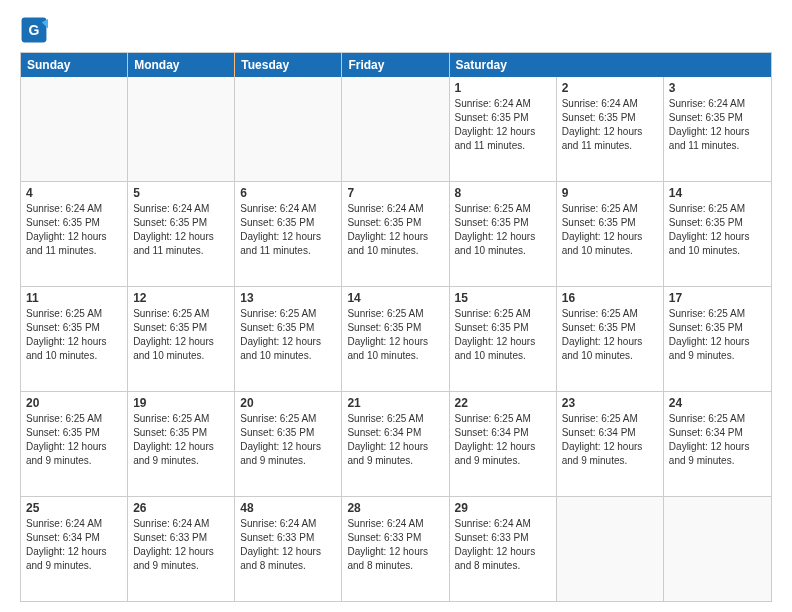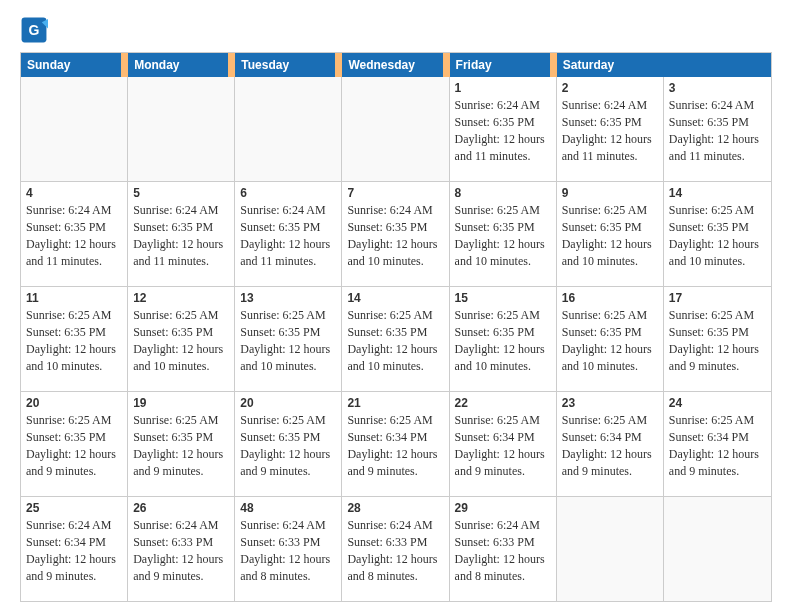--- a/index.html
+++ b/index.html
@@ -70,7 +70,7 @@
       font-size: 12px;
       font-weight: bold;
       padding: 5px 6px;
-      border-right: 7px solid #fdba74;
+      border-right: 1px solid #fdba74;
     }
     .cal-header-cell:last-child { border-right: none; }
     .cal-body {

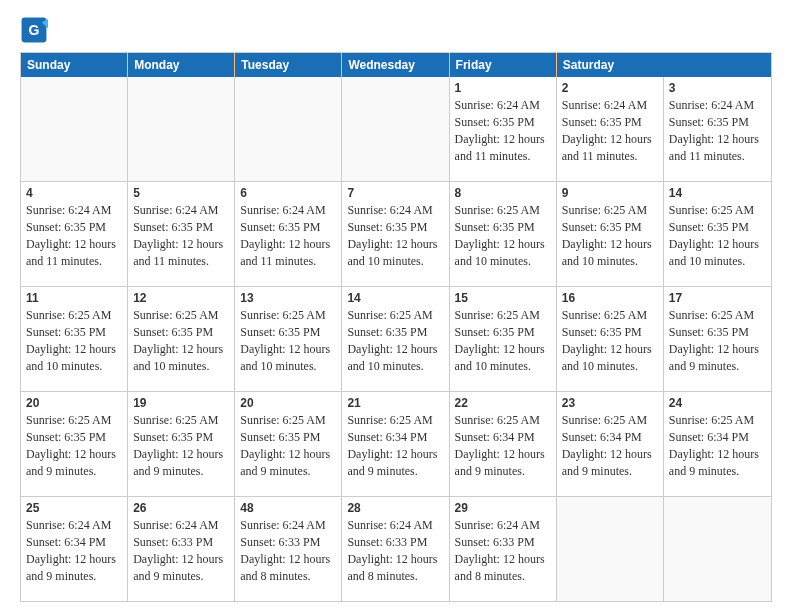--- a/index.html
+++ b/index.html
@@ -135,7 +135,6 @@
     <div class="cal-header-cell">Sunday</div>
         <div class="cal-header-cell">Monday</div>
         <div class="cal-header-cell">Tuesday</div>
-        <div class="cal-header-cell">Wednesday</div>
         <div class="cal-header-cell">Friday</div>
         <div class="cal-header-cell">Saturday</div>
       </div>

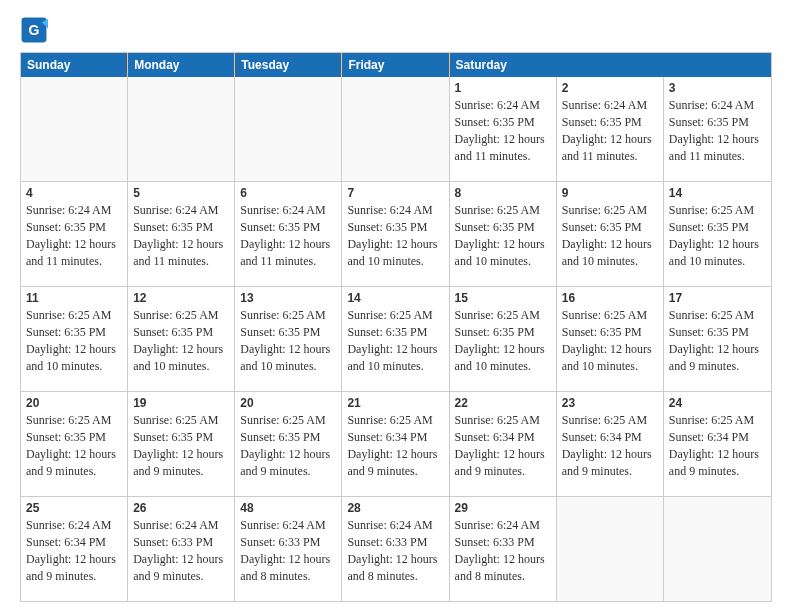--- a/index.html
+++ b/index.html
@@ -102,10 +102,9 @@
       margin-bottom: 1px;
     }
     .day-info {
-      font-size: 12px;
+      font-size: 10px;
       color: #333;
       line-height: 1.4;
-      font-family: Liberation Serif, serif;
     }
   </style>
 </head>

